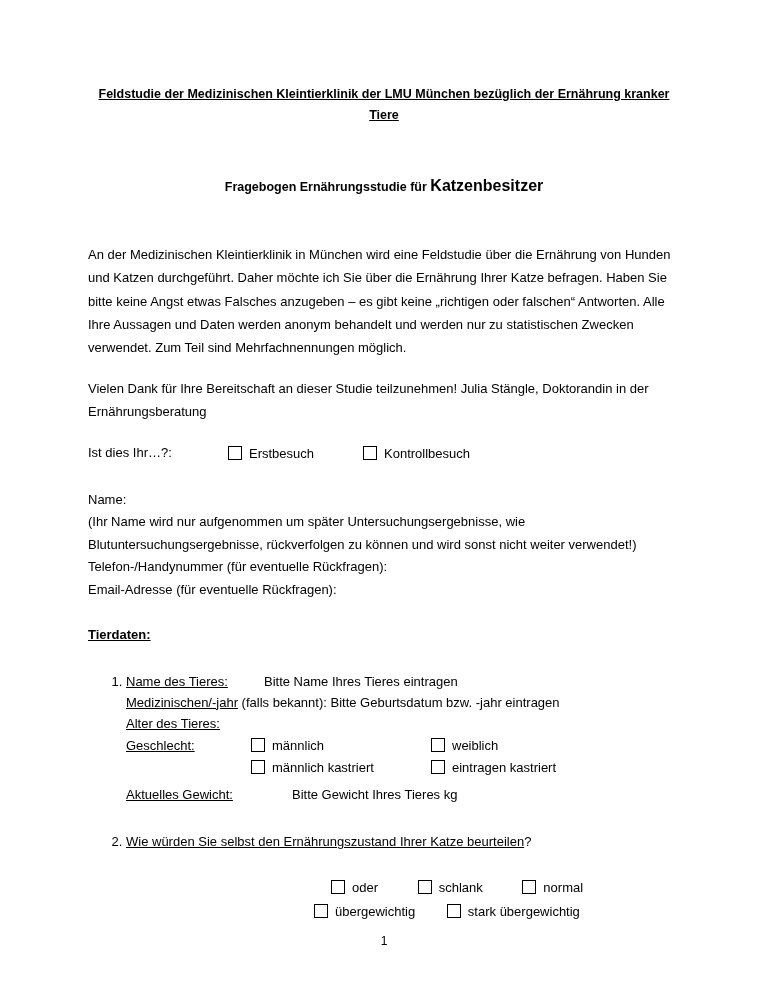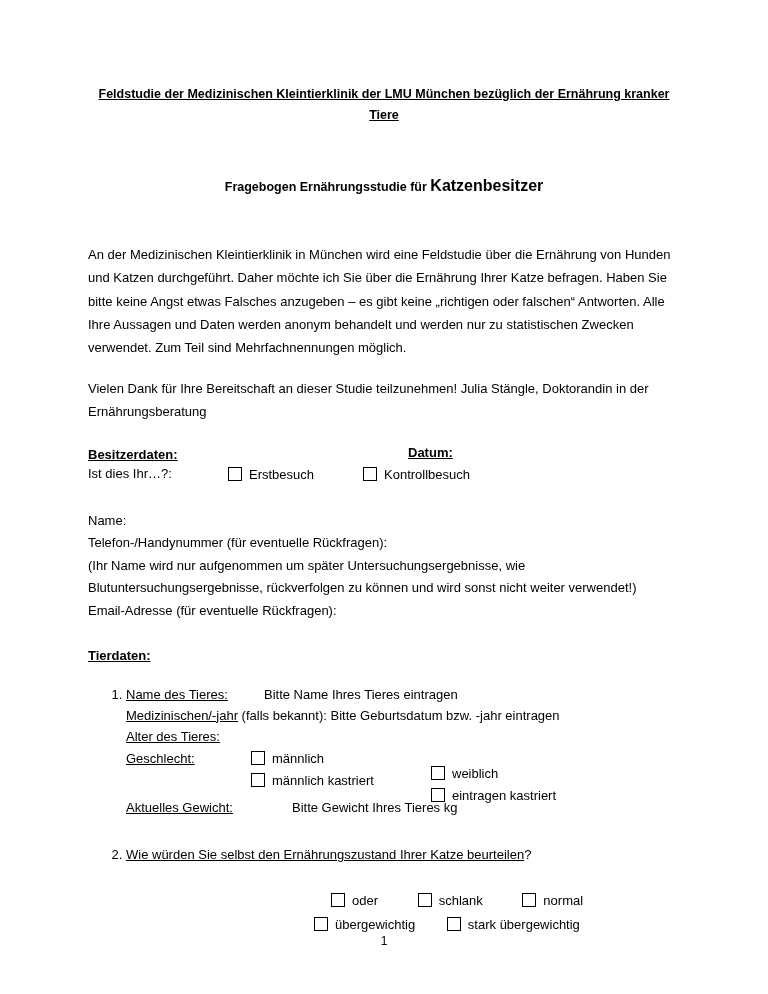--- a/index.html
+++ b/index.html
@@ -182,10 +182,6 @@
   </div>
 
   <div class="besitzer-block">
-    <div class="besitzer-head-row">
-      <span class="section-head">Besitzerdaten:</span>
-      <span class="section-head datum-head">Datum:</span>
-    </div>
 
     <div class="visit-row">
       <span>Ist dies Ihr…?:</span>

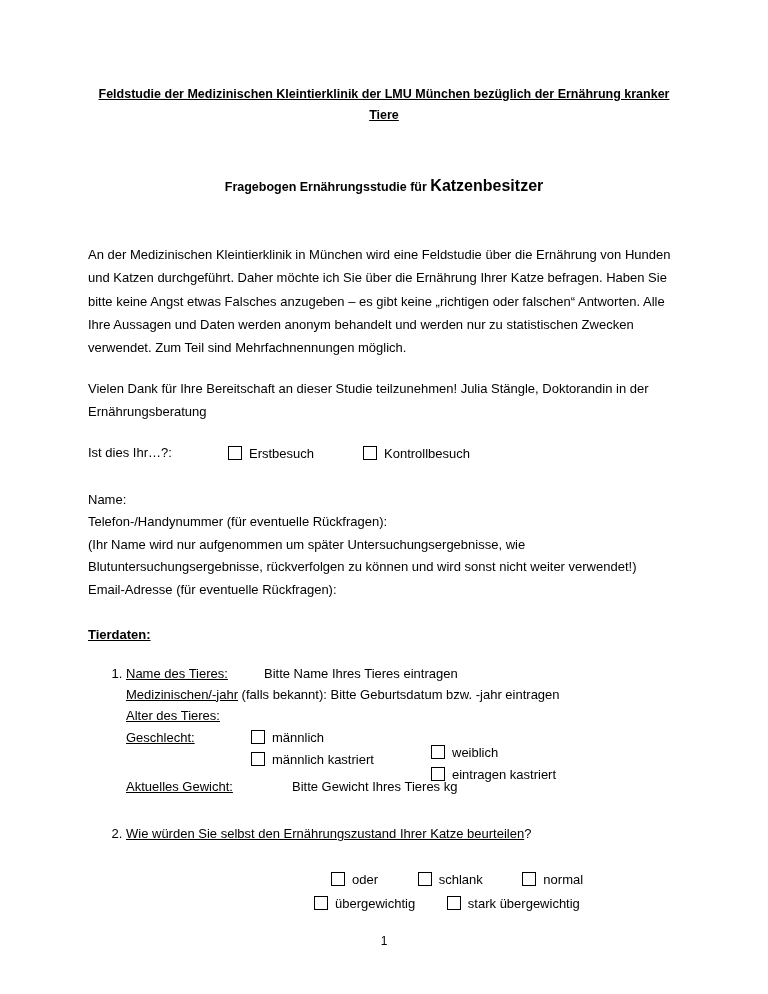--- a/index.html
+++ b/index.html
@@ -197,8 +197,8 @@
       <div class="row">
         <span class="lbl">Name</span><span>:</span>
       </div>
+      <div class="row">(Ihr Name wird nur aufgenommen um später Untersuchungsergebnisse, wie Blutuntersuchungsergebnisse, rückverfolgen zu können und wird sonst nicht weiter verwendet!)</div>
       <div class="row">Telefon-/Handynummer (für eventuelle Rückfragen):</div>
-      <div class="row">(Ihr Name wird nur aufgenommen um später Untersuchungsergebnisse, wie Blutuntersuchungsergebnisse, rückverfolgen zu können und wird sonst nicht weiter verwendet!)</div>
       <div class="row">Email-Adresse (für eventuelle Rückfragen):</div>
     </div>
   </div>

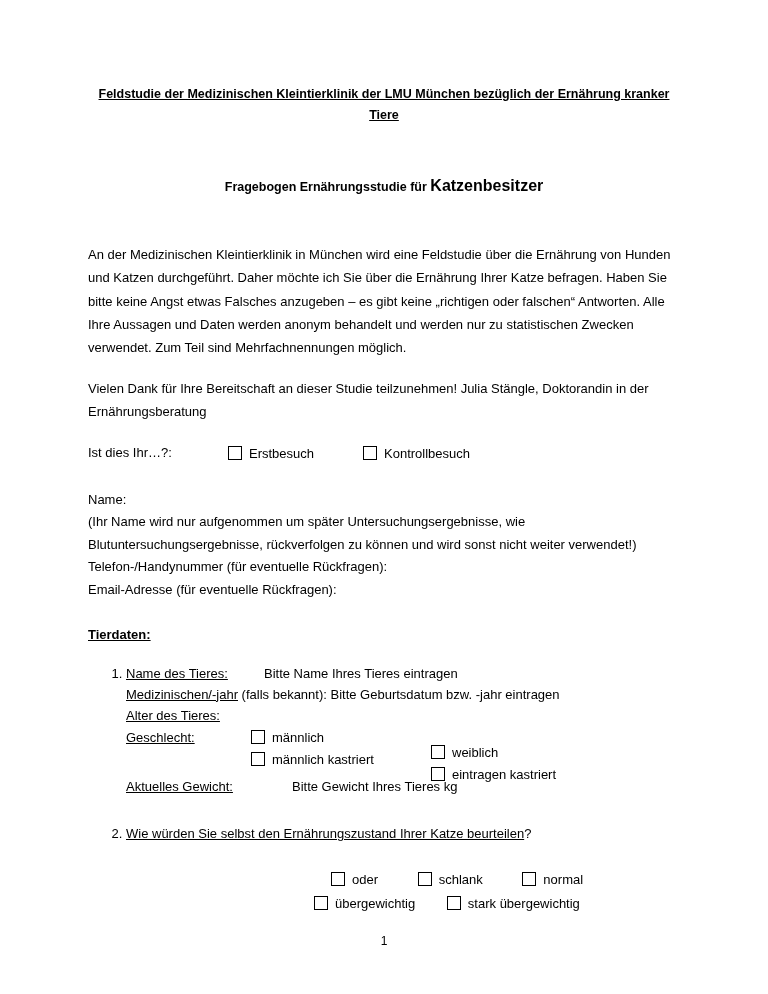--- a/index.html
+++ b/index.html
@@ -108,7 +108,7 @@
     margin-top: 24px;
   }
   ol.questions {
-    margin: 20px 0 0 0;
+    margin: 28px 0 0 0;
     padding-left: 38px;
     font-size: 13px;
     line-height: 1.72;

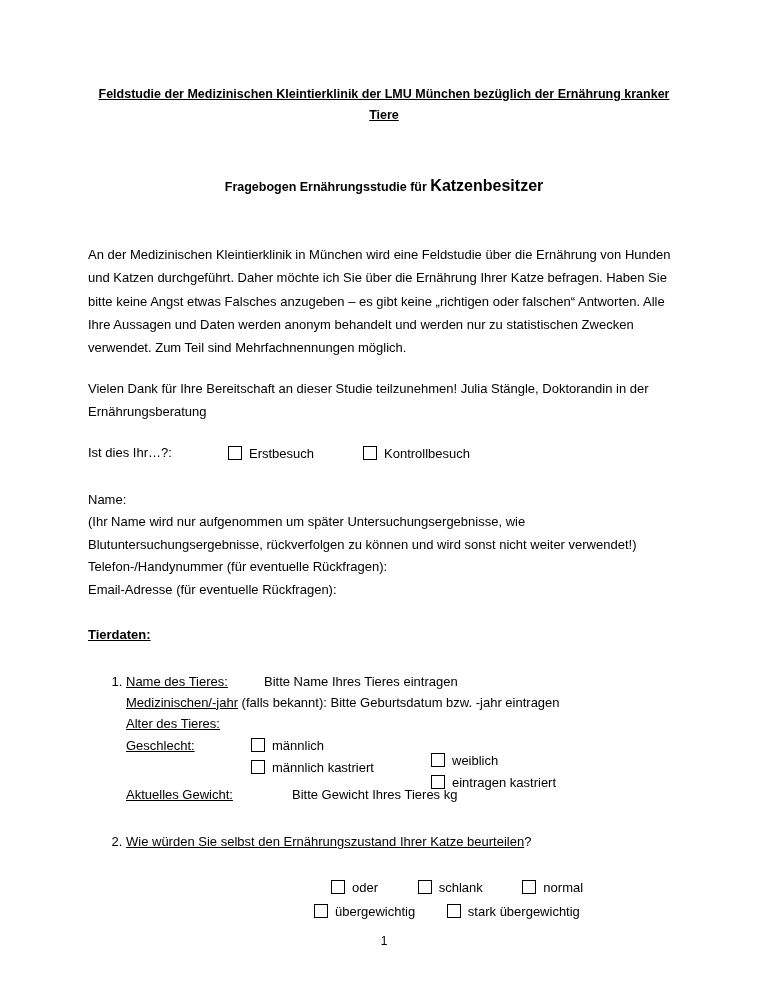--- a/index.html
+++ b/index.html
@@ -145,7 +145,7 @@
   }
   .sex-lab { position: absolute; left: 0; top: 1px; }
   .sex-c1 { position: absolute; left: 125px; top: 1px; }
-  .sex-c2 { position: absolute; left: 305px; top: 16px; }
+  .sex-c2 { position: absolute; left: 305px; top: 1px; }
   .q2-opts {
     margin-top: 24px;
     position: relative;

